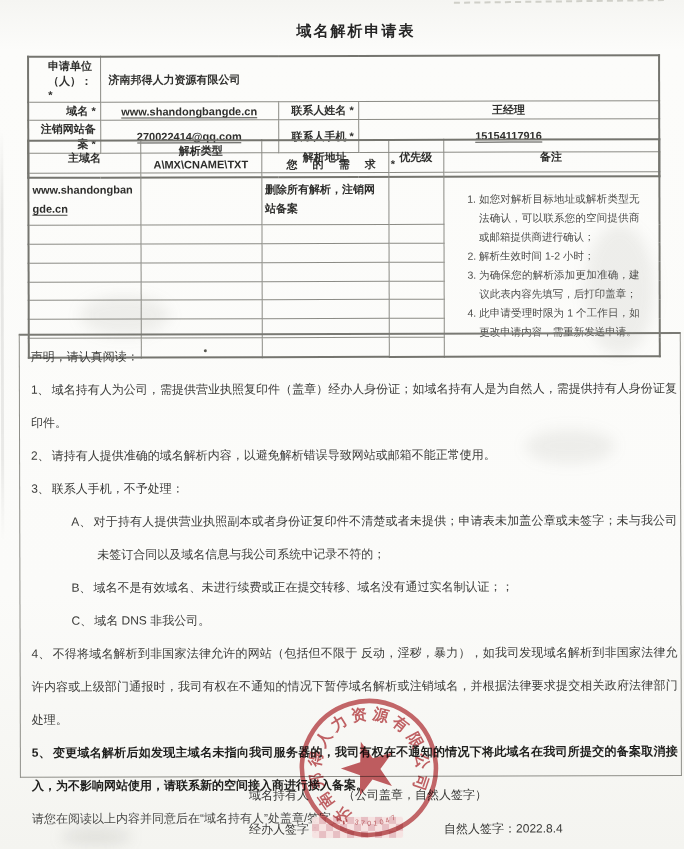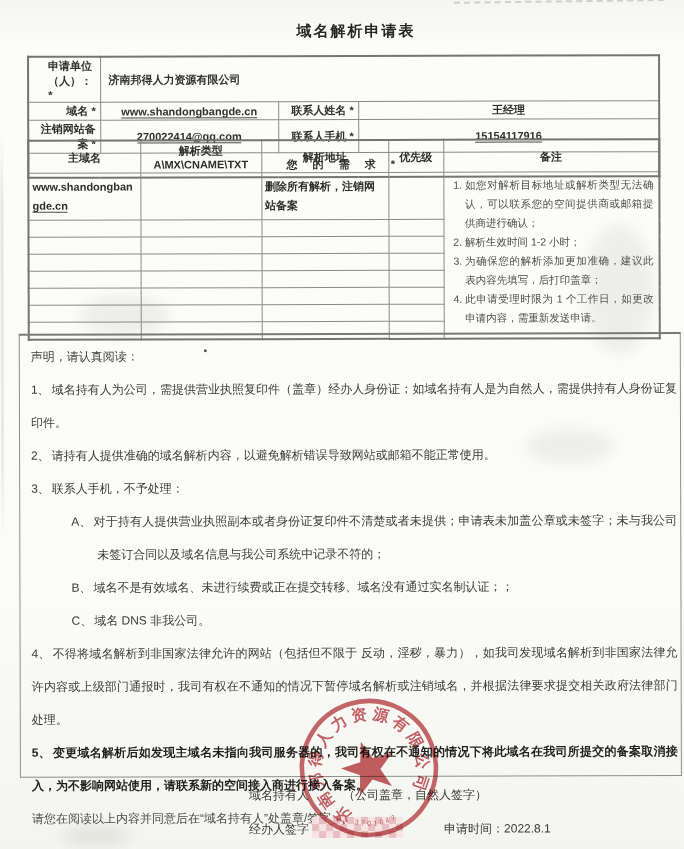--- a/index.html
+++ b/index.html
@@ -31,7 +31,7 @@
   .needs-table .data-row td{height:44px;text-align:left;font-weight:600;color:#2e2e2c;line-height:19px;}
   .needs-table .empty-row td,.needs-table tr.er td{height:14px;}
   .remarks-cell{vertical-align:top;text-align:left !important;font-weight:400 !important;padding:3px 5px 0 4px !important;}
-  .remarks-cell ol{margin:0;padding-left:17px;}
+  .remarks-cell ol{margin:14px;padding-left:17px;}
   .remarks-cell li{font-size:10.5px;line-height:19px;color:#4c4c4a;text-align:justify;font-weight:400;}
   .decl-box{
     position:absolute;left:19px;top:333px;width:662px;height:444px;

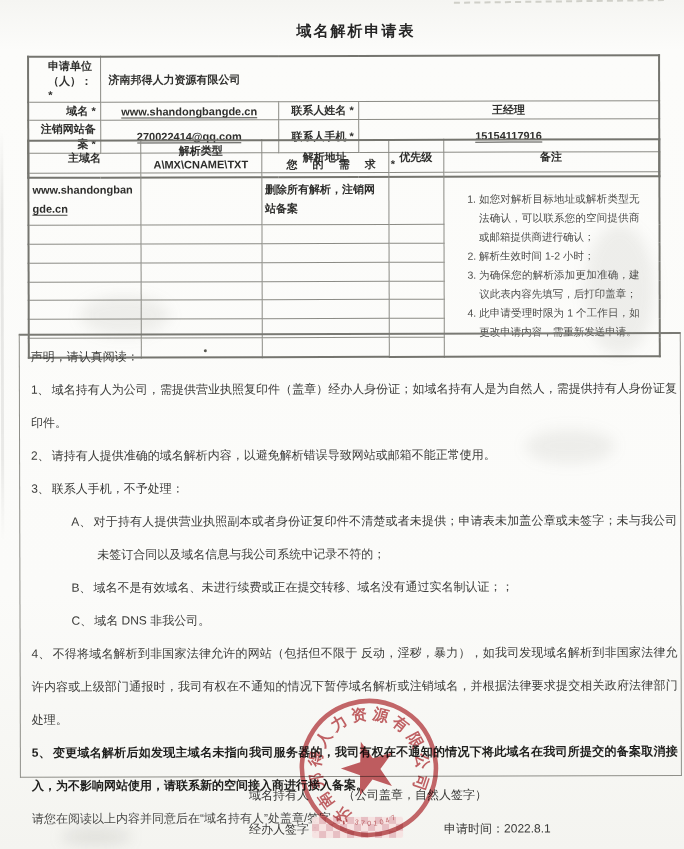--- a/index.html
+++ b/index.html
@@ -210,7 +210,7 @@
   </div>
   <div class="blur-block"></div>
   <div class="date-line">
-    <span>申请时间：</span><span>2022.8.1</span>
+    <span>自然人签字：</span><span>2022.8.1</span>
   </div>
 
   <div class="stamp">

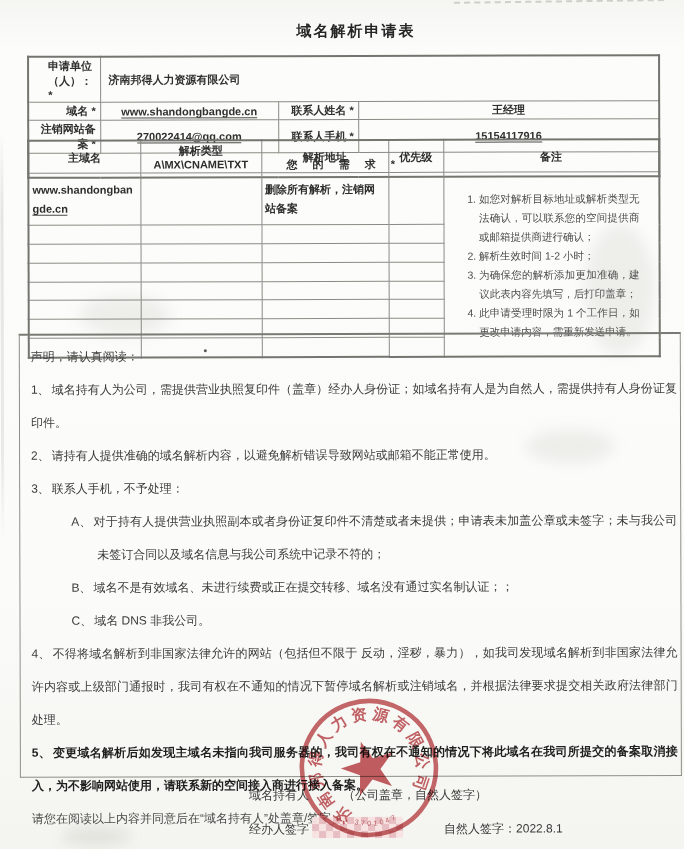--- a/index.html
+++ b/index.html
@@ -210,7 +210,7 @@
   </div>
   <div class="blur-block"></div>
   <div class="date-line">
-    <span>自然人签字：</span><span>2022.8.1</span>
+    <span>自然人签字：</span><span>2022.8.4</span>
   </div>
 
   <div class="stamp">

